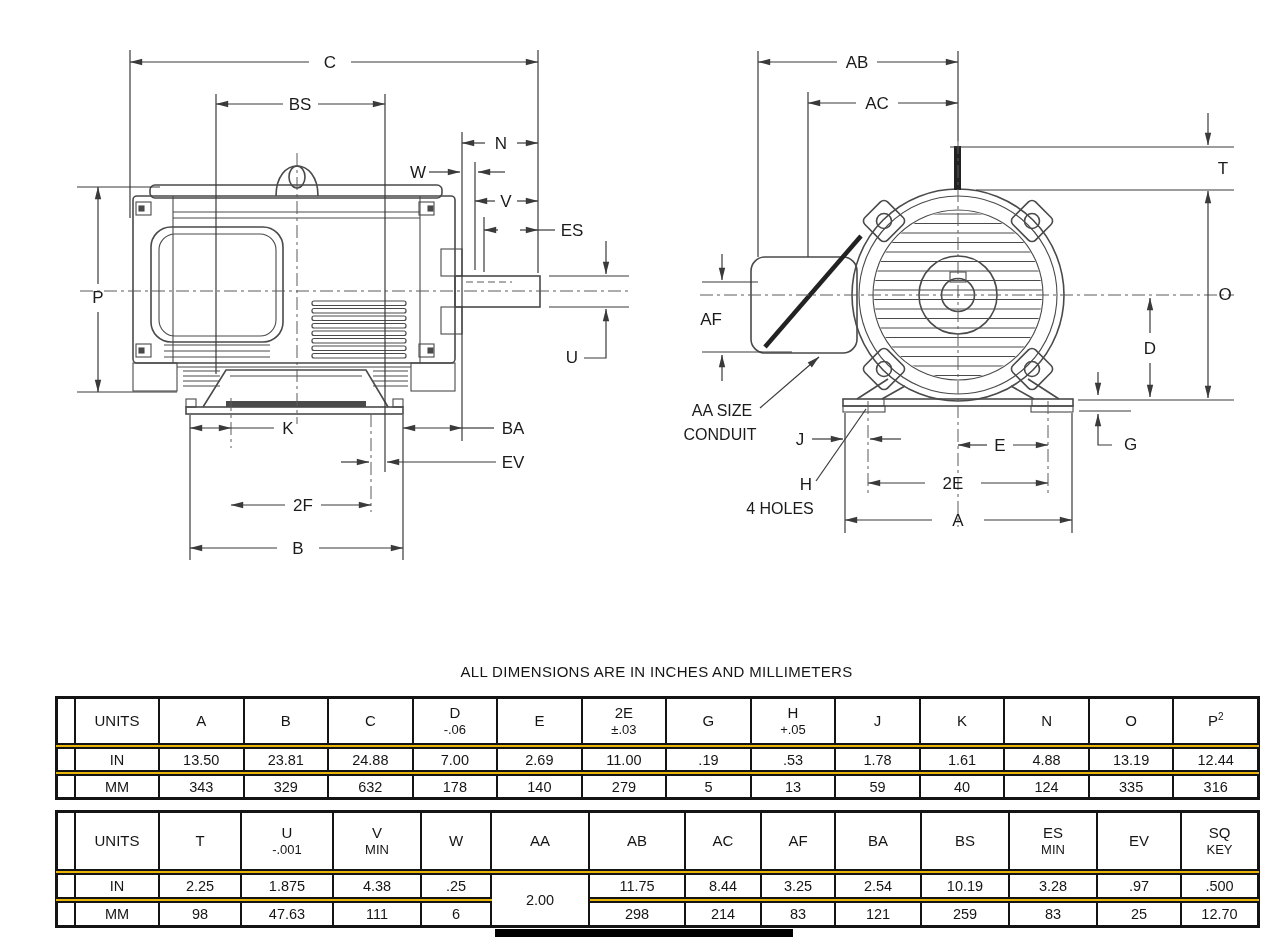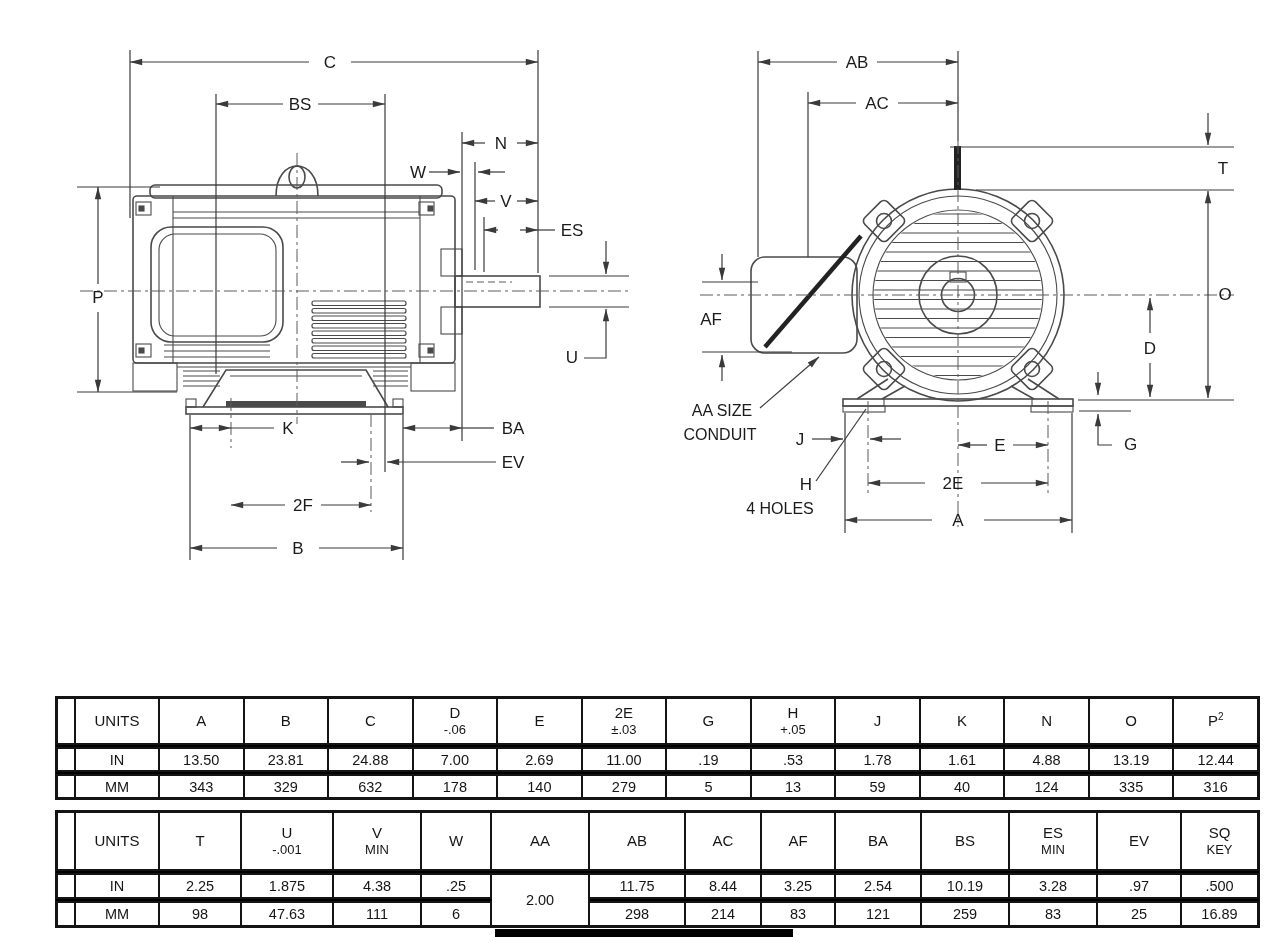--- a/index.html
+++ b/index.html
@@ -318,6 +318,7 @@
     </g>
   </svg>
 
+  <div class="tbl-title">ALL DIMENSIONS ARE IN INCHES AND MILLIMETERS</div>
 
   <div class="tbl-wrap t1" style="top:696px">
     <table>

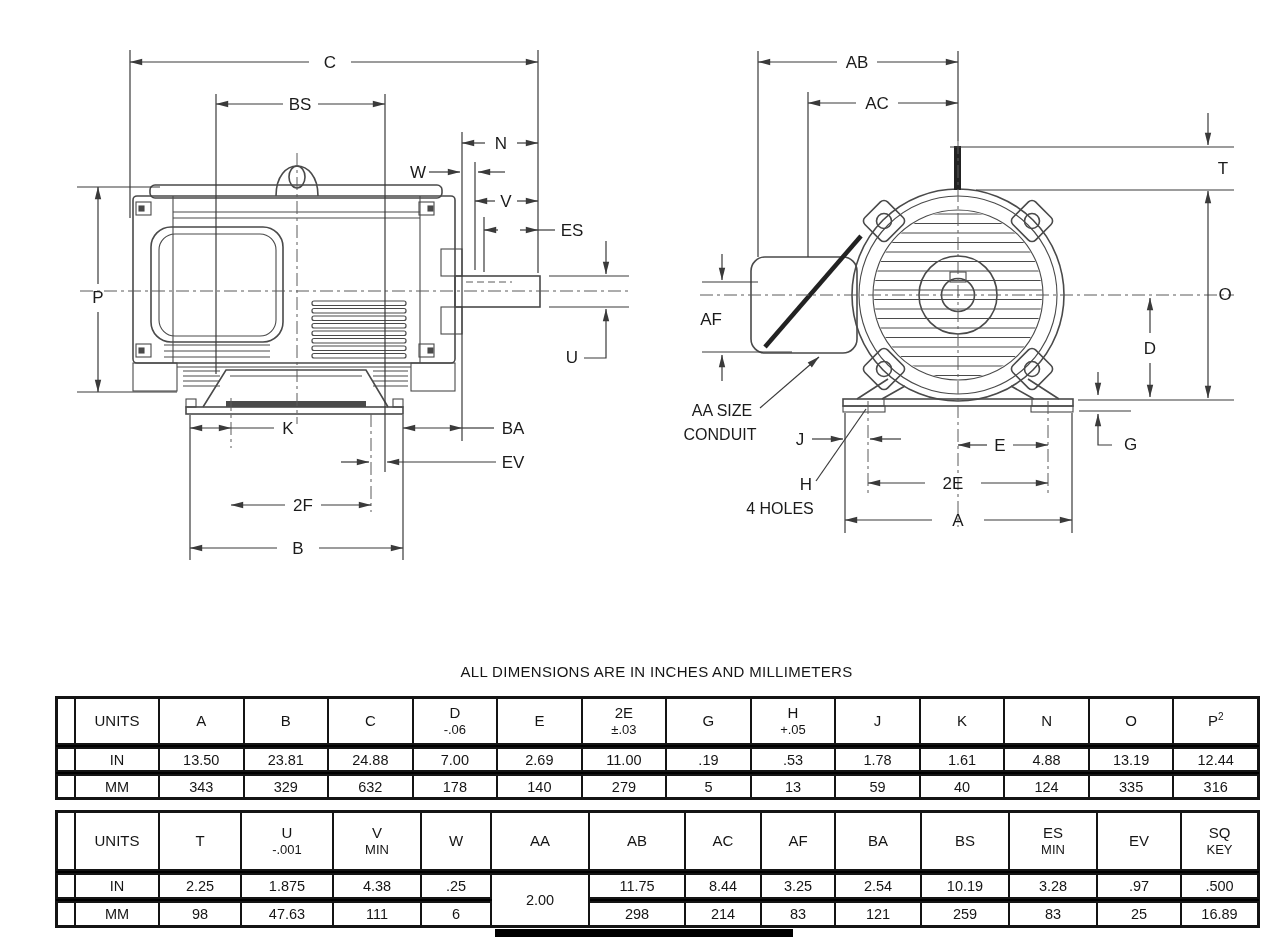--- a/index.html
+++ b/index.html
@@ -18,7 +18,7 @@
   
   .tbl-title{position:absolute;left:55px;width:1203px;top:663px;text-align:center;
              font-size:15px;color:#151515;letter-spacing:.3px;}
-  .tbl-wrap{position:absolute;left:55px;border:1px solid #141414;overflow:hidden;background:#000000;}
+  .tbl-wrap{position:absolute;left:55px;border:1px solid #141414;overflow:hidden;background:#eab308;}
   .tbl-wrap table{border-collapse:separate;border-spacing:0 2px;table-layout:fixed;
                   width:1203px;margin:-2px 0;}
   .tbl-wrap td{border:2px solid #141414;border-left:none;text-align:center;vertical-align:middle;

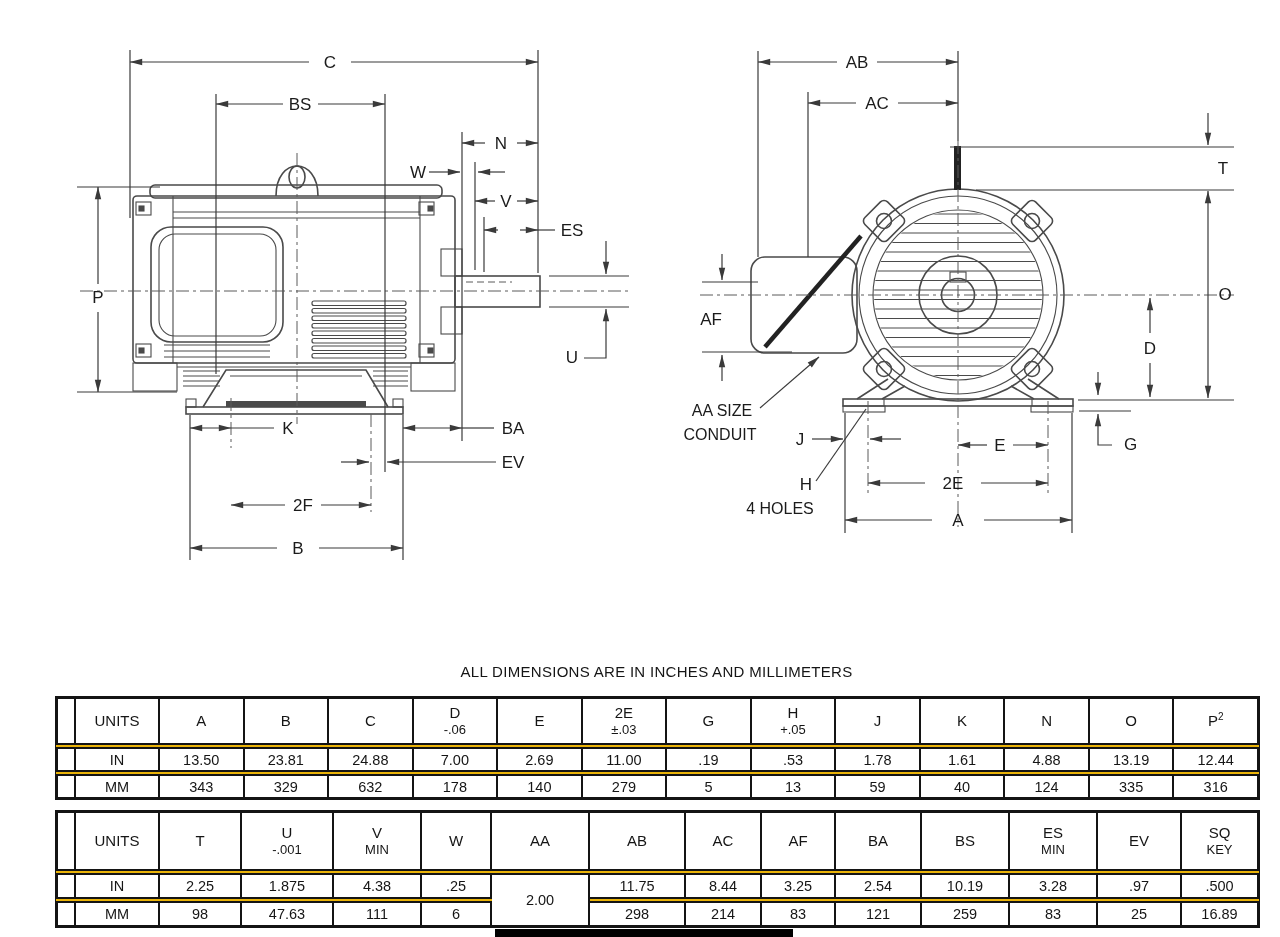--- a/index.html
+++ b/index.html
@@ -582,7 +582,7 @@
         <td>259</td>
         <td>83</td>
         <td>25</td>
-        <td>16.89</td>
+        <td>12.70</td>
       </tr>
     </tbody>
       </table>

